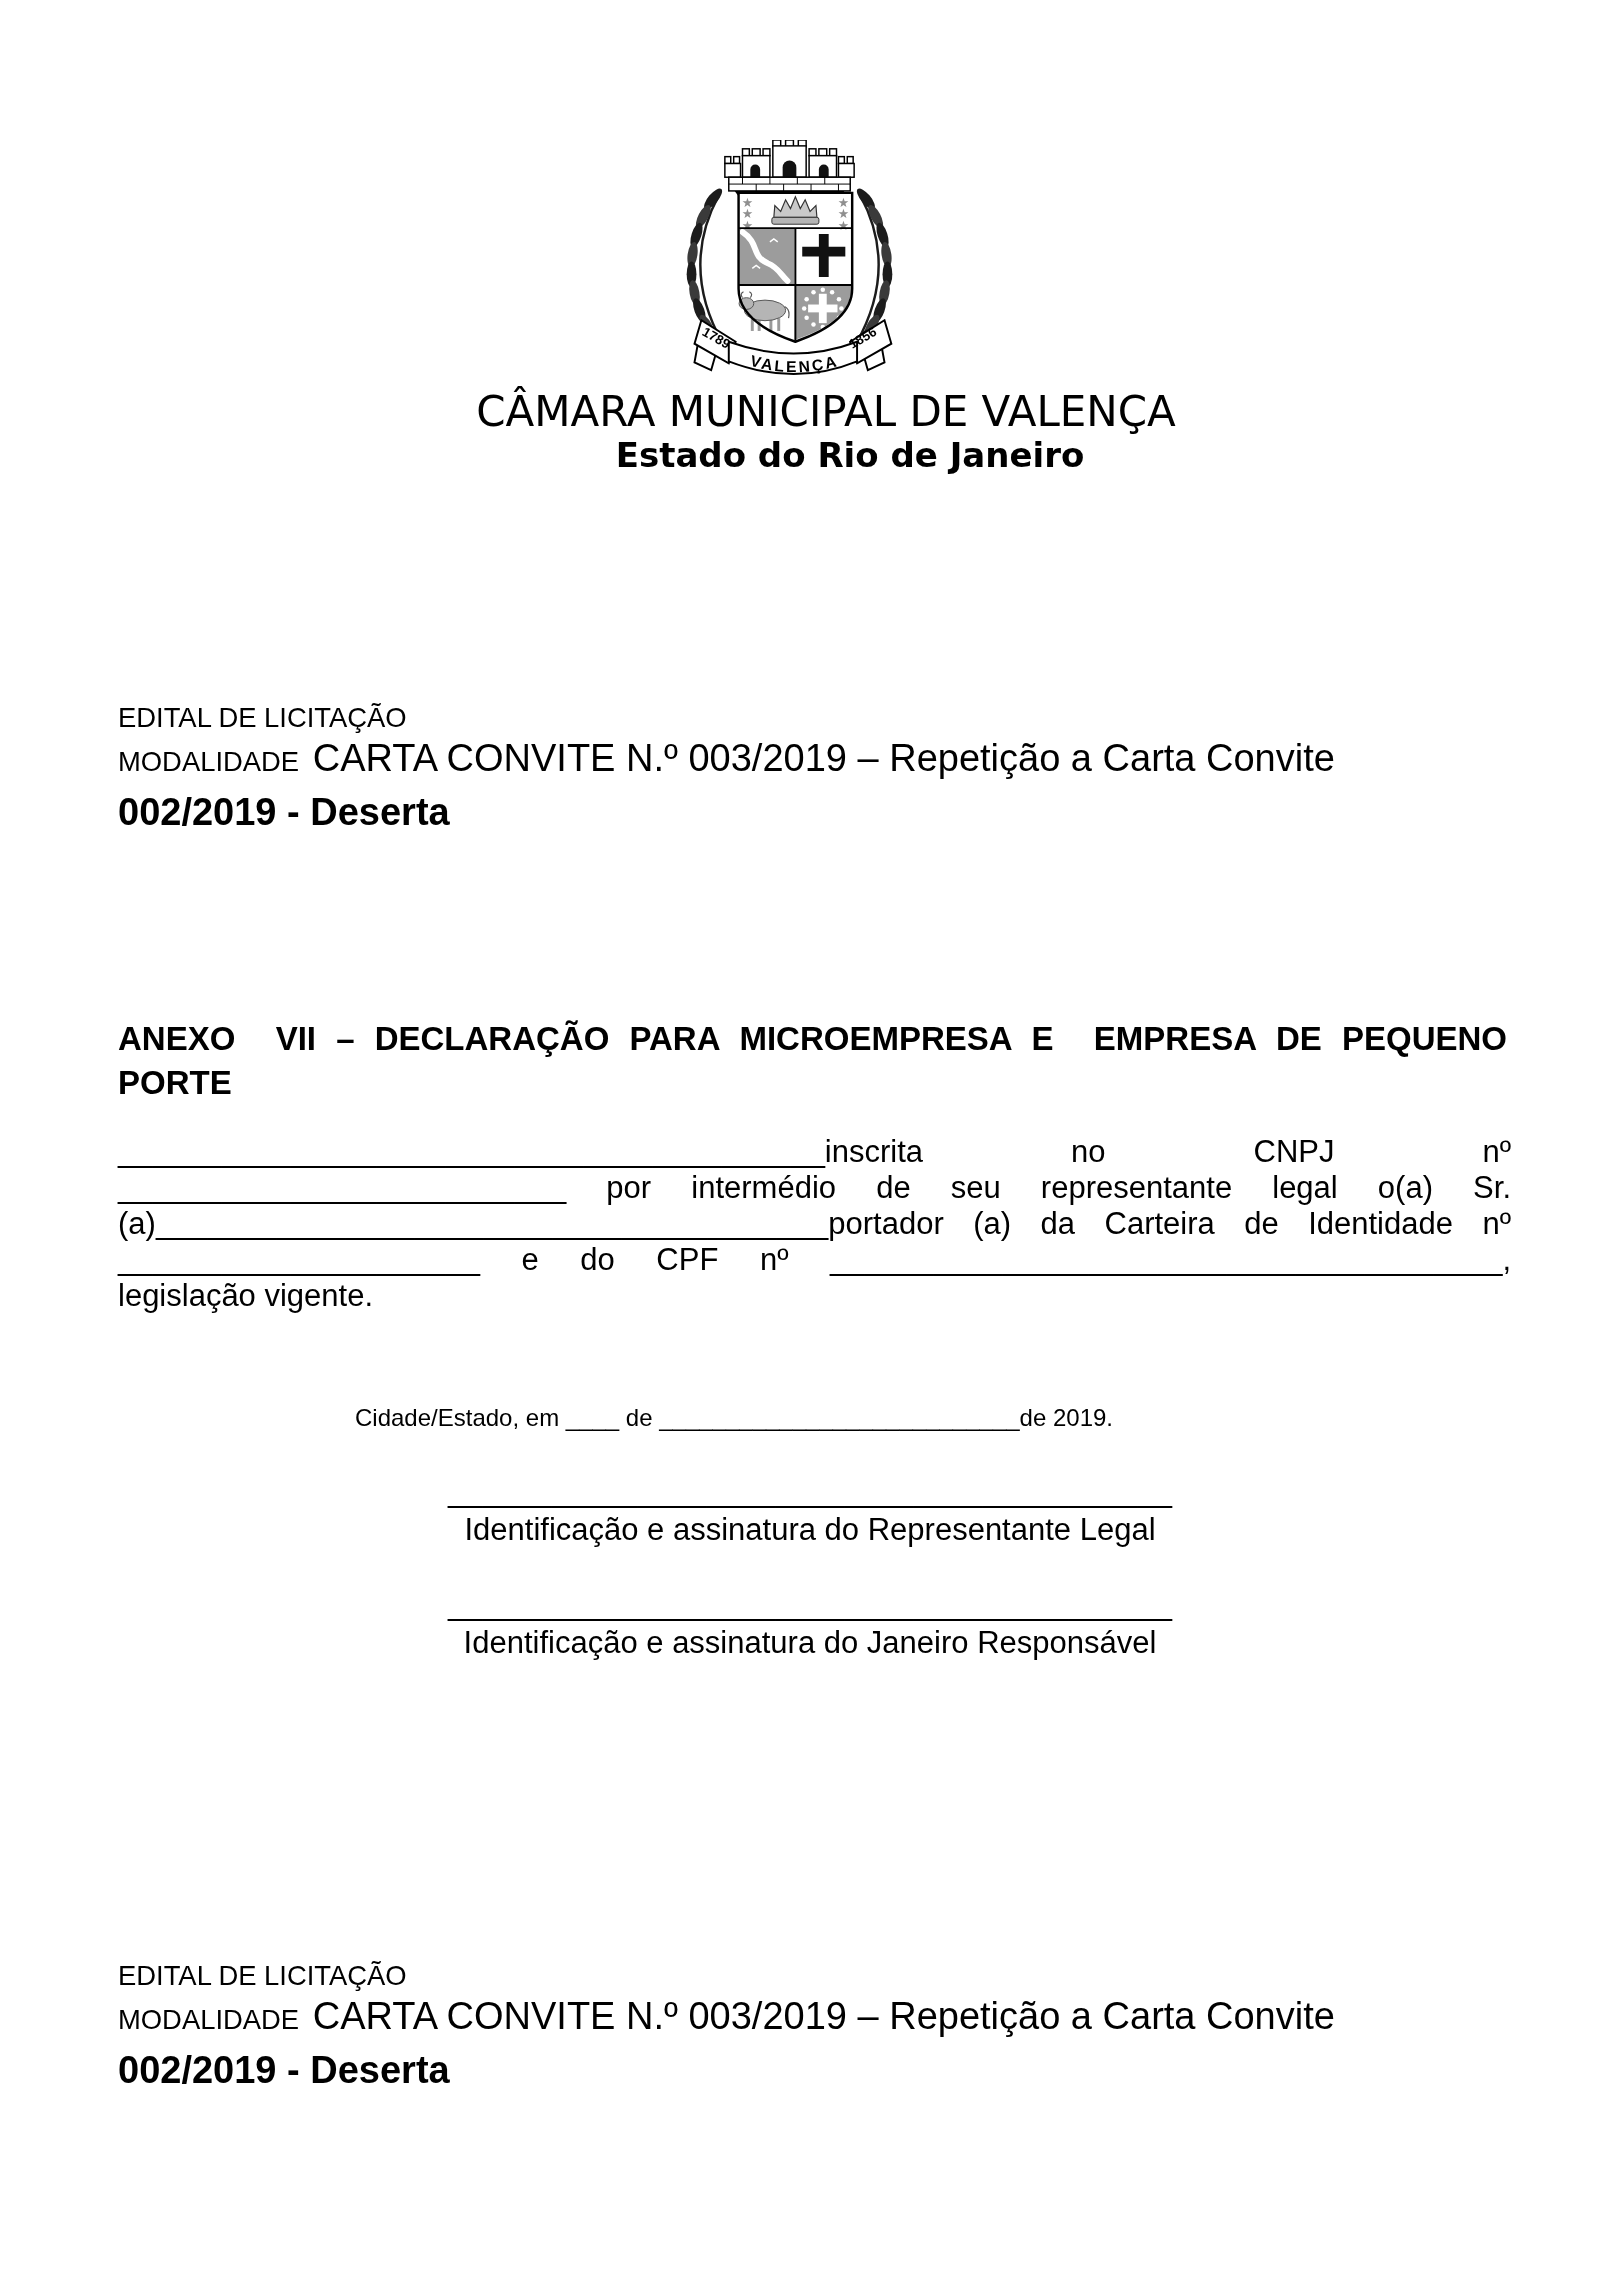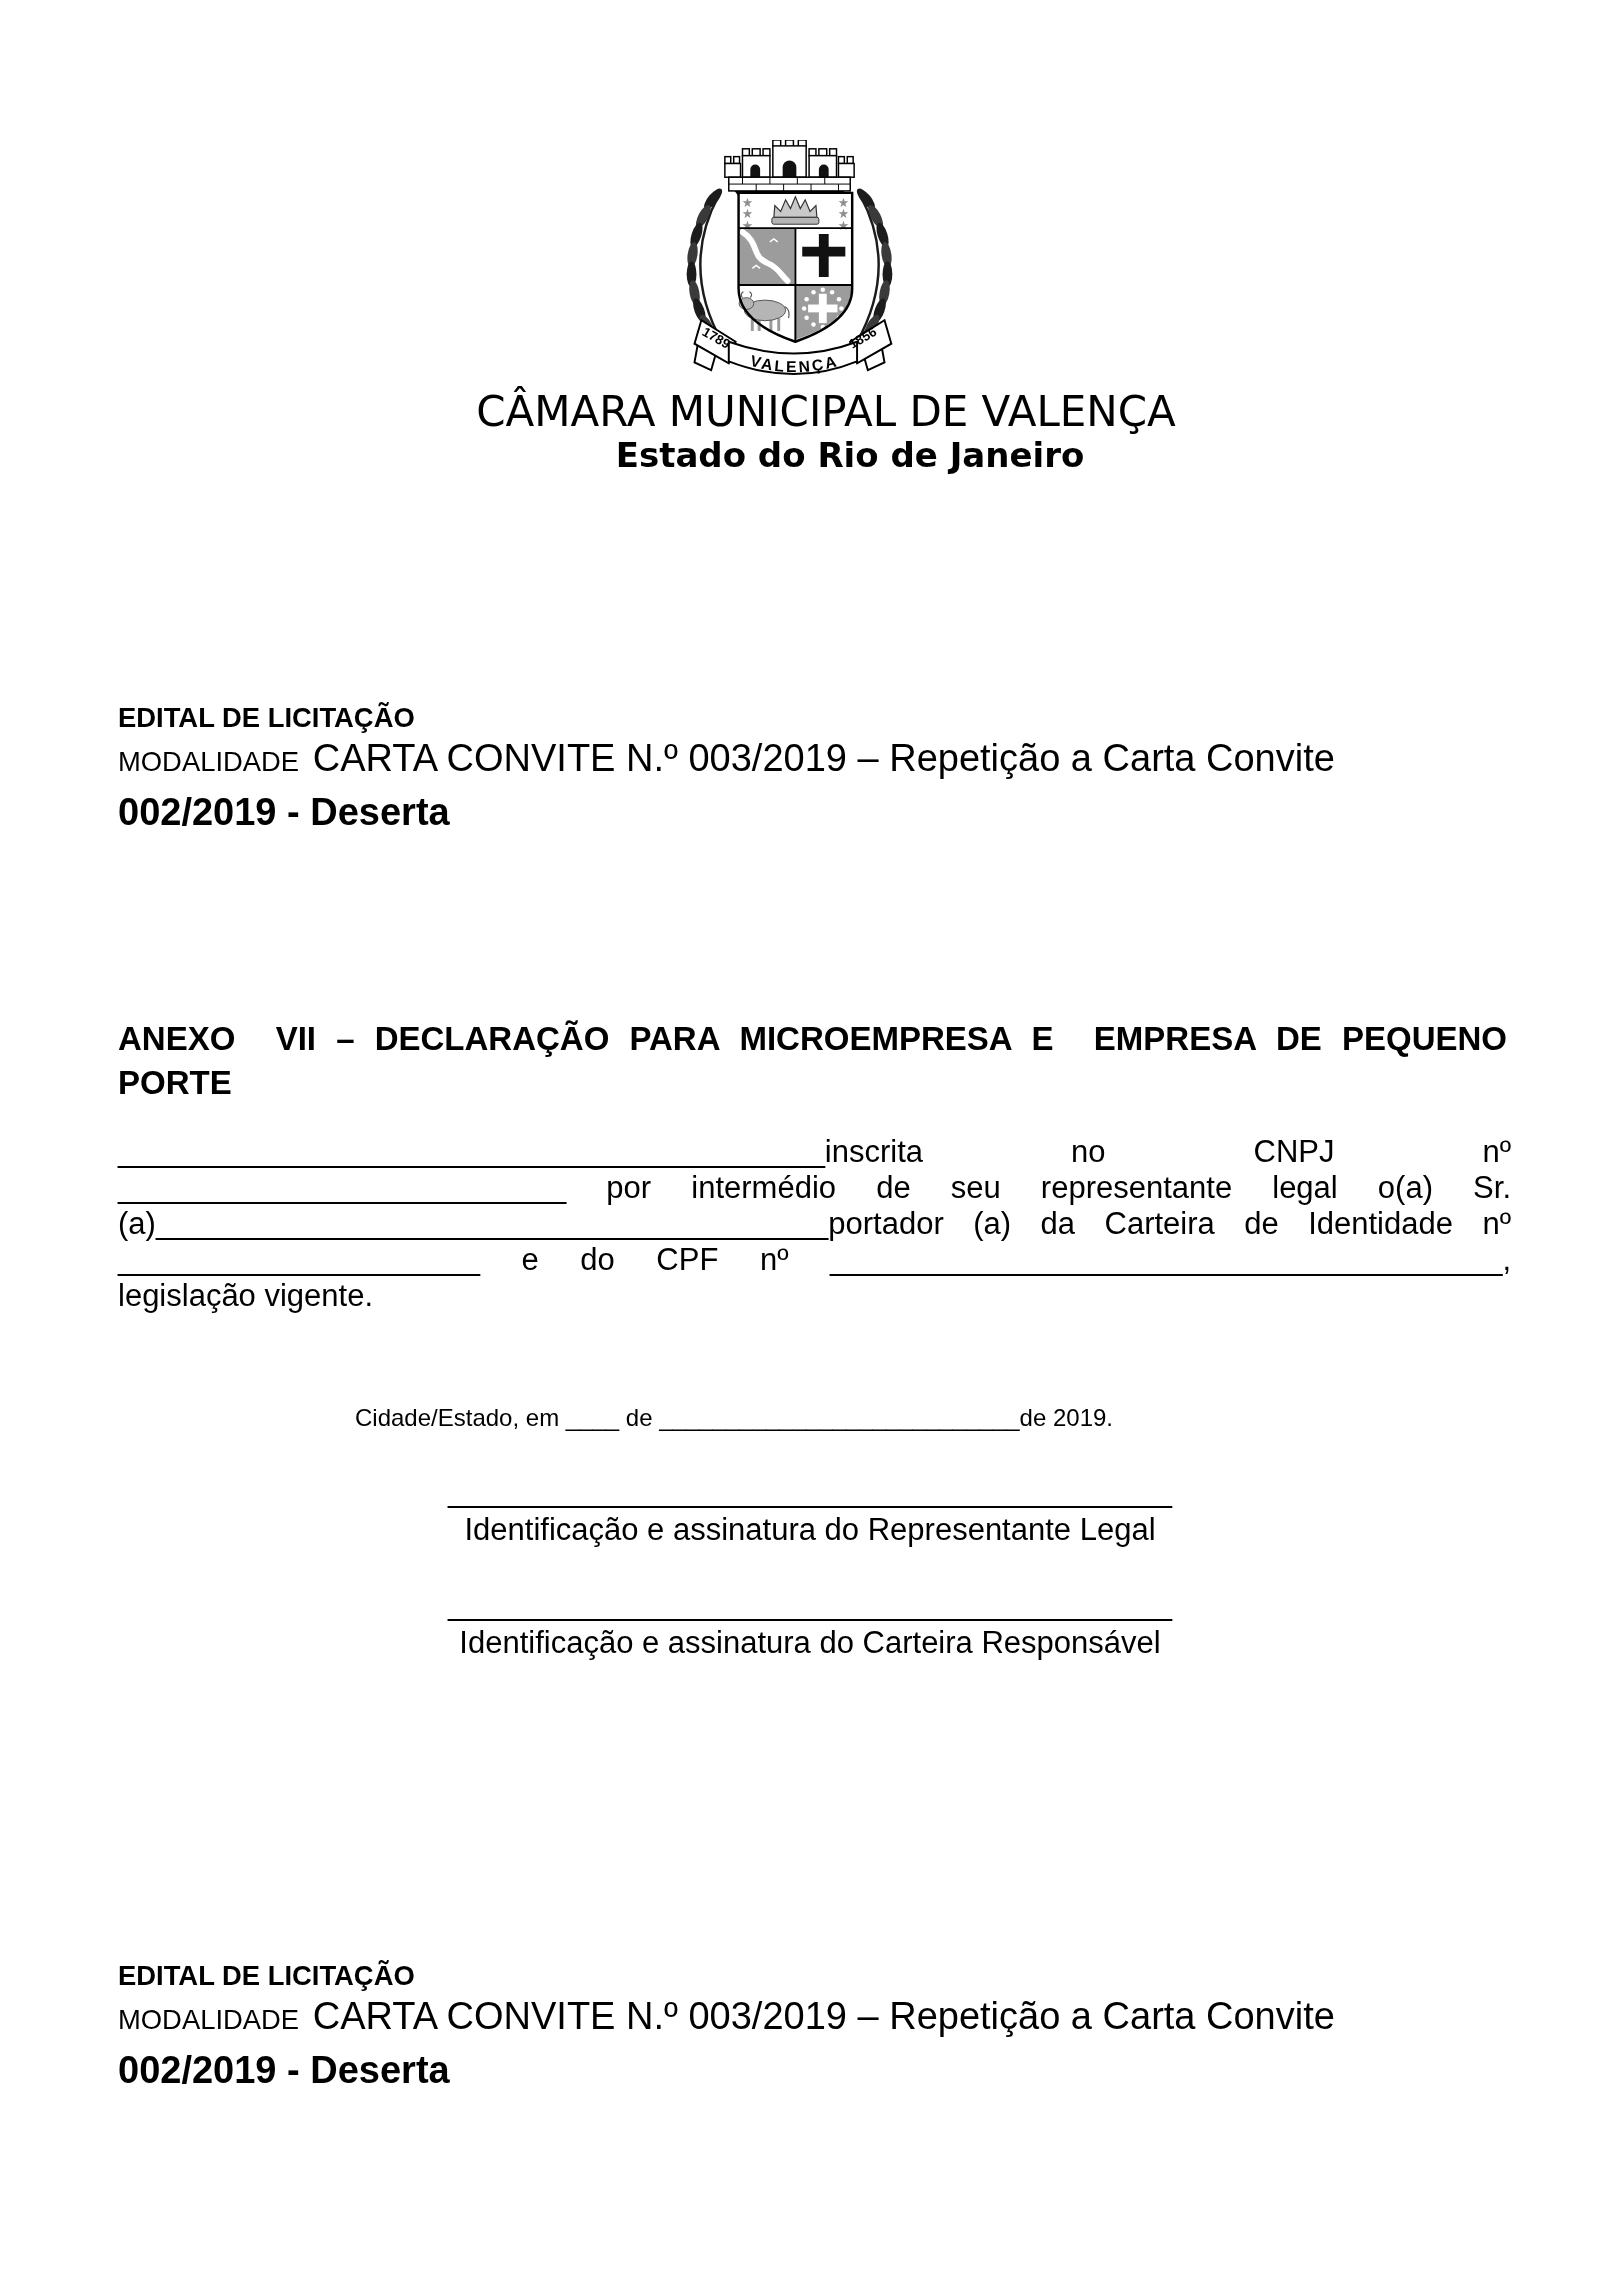--- a/index.html
+++ b/index.html
@@ -28,7 +28,7 @@
   .edital{left:118px;width:1393px;}
   .edital-top{top:700px;}
   .edital-bottom{top:1958px;}
-  .edital .l1{font-weight:bold;font-size:27.4px;line-height:35px;}
+  .edital .l1{font-weight:normal;font-size:27.4px;line-height:35px;}
   .edital .l2{line-height:47px;font-weight:normal;}
   .edital .l2 .small{font-size:27.4px;}
   .edital .l2 .big{font-size:38px;margin-left:13.7px;}

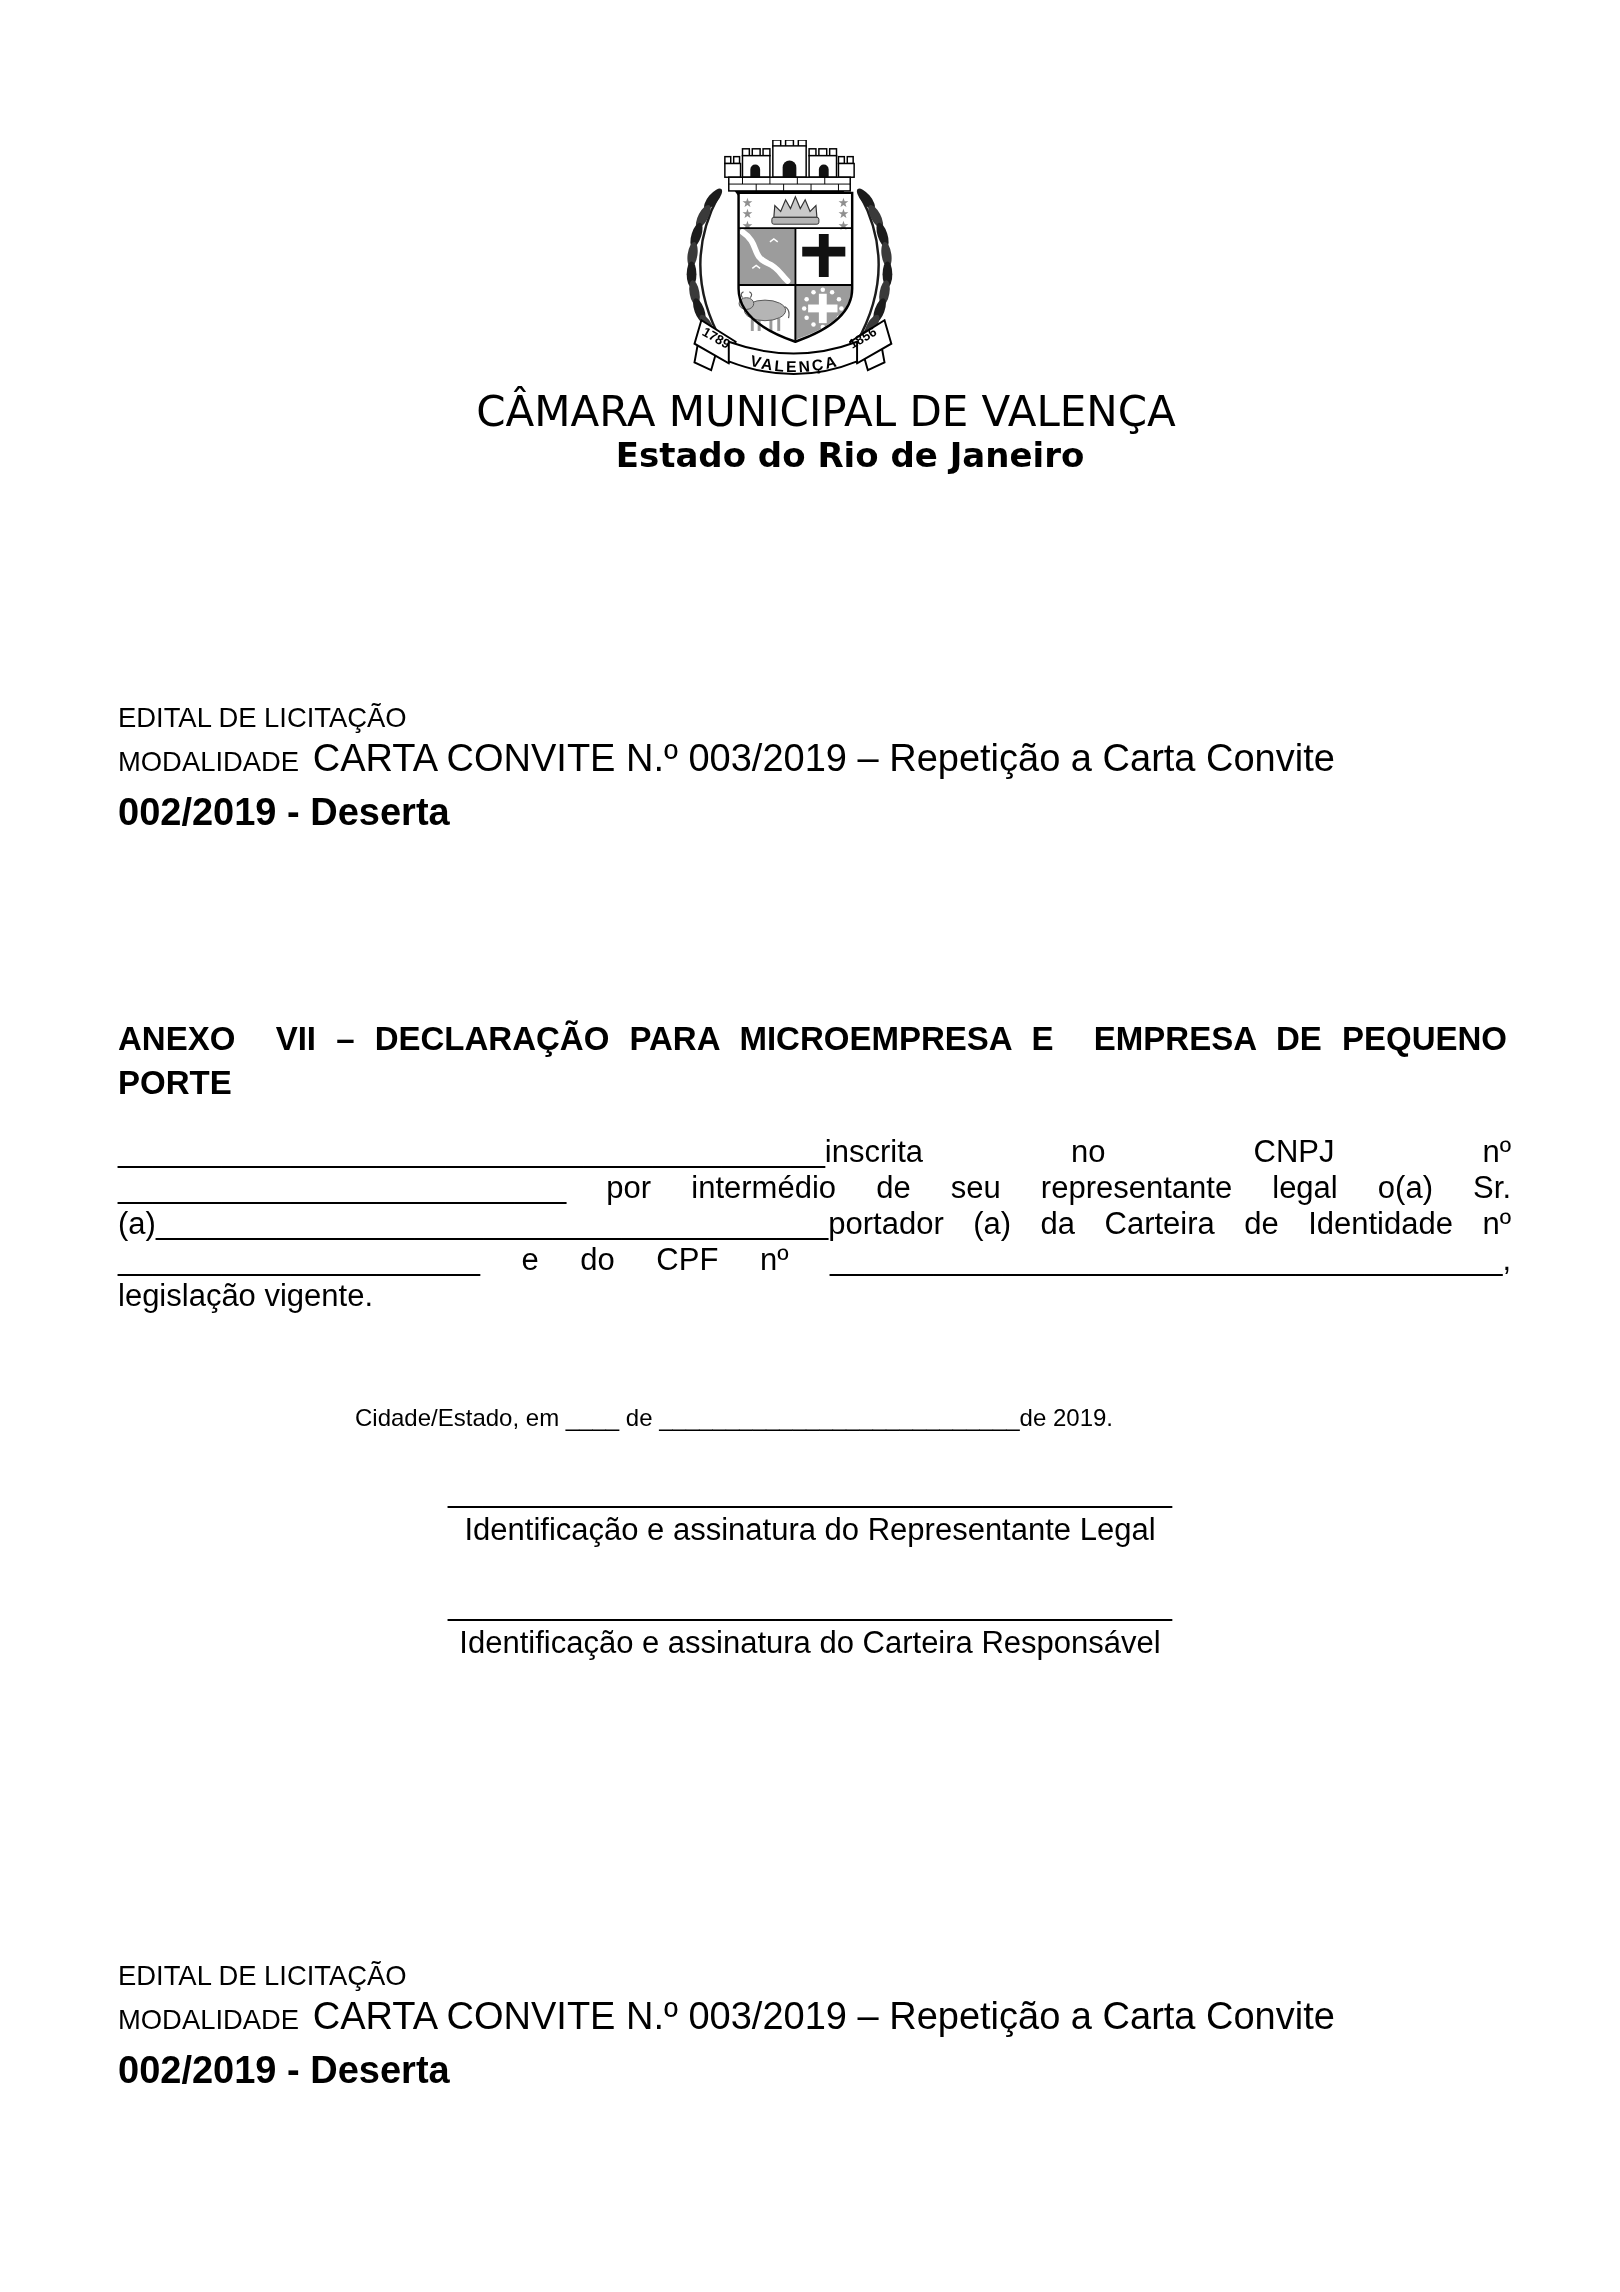--- a/index.html
+++ b/index.html
@@ -212,7 +212,7 @@
   <div class="abs sig-label label-1">Identificação e assinatura do Representante Legal</div>
 
   <div class="abs sig-rule rule-2">__________________________________________</div>
-  <div class="abs sig-label label-2">Identificação e assinatura do Carteira Responsável</div>
+  <div class="abs sig-label label-2">Identificação e assinatura do Janeiro Responsável</div>
 
   <div class="abs edital edital-bottom">
     <div class="l1">EDITAL DE LICITAÇÃO</div>

